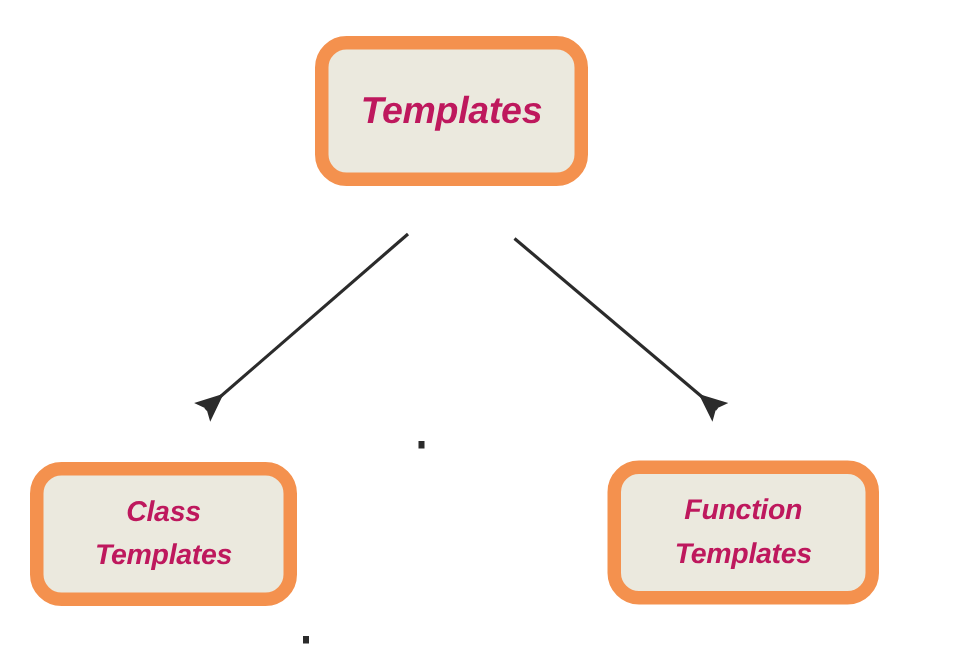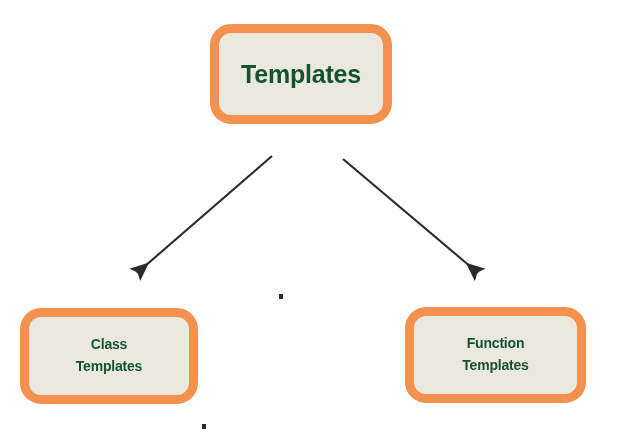--- a/index.html
+++ b/index.html
@@ -34,11 +34,12 @@
     text-align: center;
   }
   .node-label {
-    color: #14532d;
+    color: #be185d;
     font-weight: bold;
     line-height: 1.55;
     letter-spacing: -0.2px;
     white-space: pre-line;
+    font-style: italic;
   }
 
   #node-root {

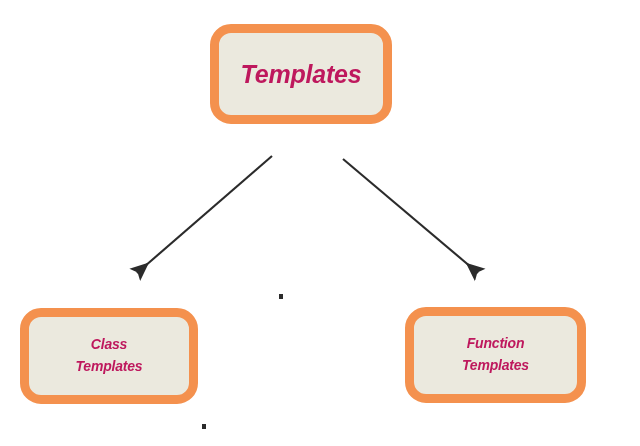--- a/index.html
+++ b/index.html
@@ -66,7 +66,7 @@
   }
   #node-class .node-label,
   #node-function .node-label {
-    font-size: 14px;
+    font-size: 19px;
   }
 
   

